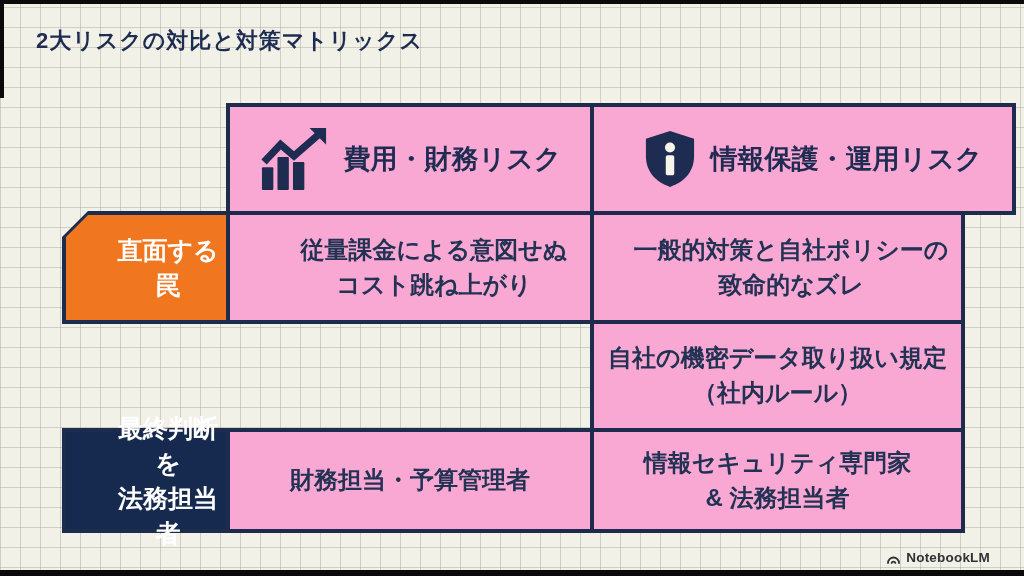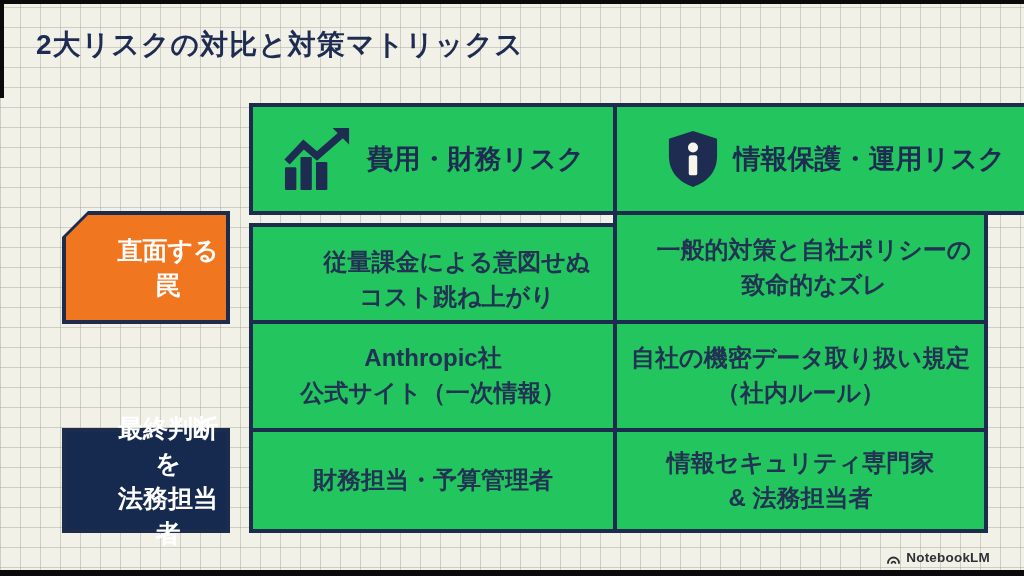--- a/index.html
+++ b/index.html
@@ -20,7 +20,7 @@
 
   .page-title{
     position:absolute;left:36px;top:26px;
-    font-size:28px;font-weight:800;letter-spacing:1px;
+    font-size:22px;font-weight:800;letter-spacing:1px;
     color:#1e2c52;
   }
 

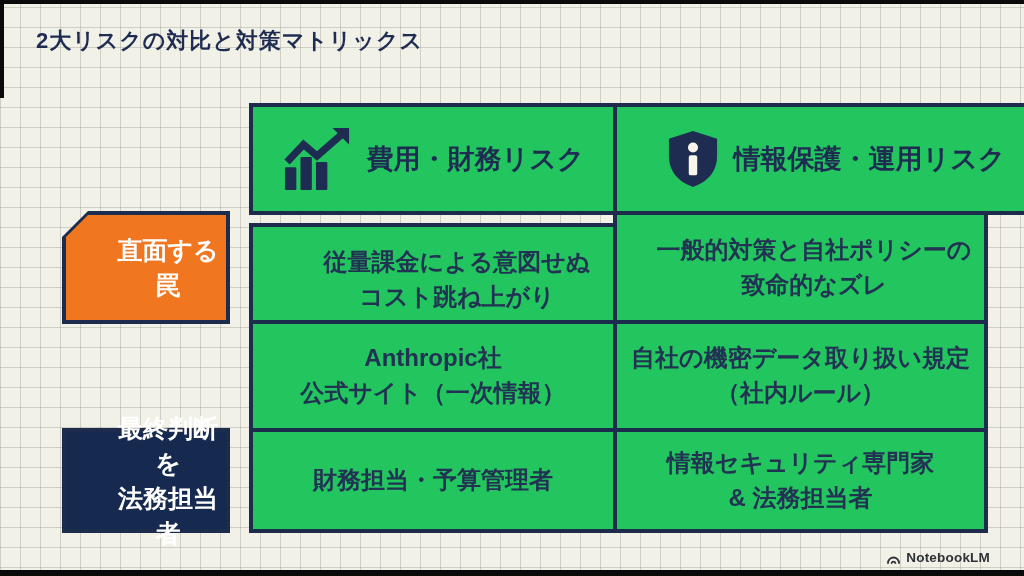--- a/index.html
+++ b/index.html
@@ -27,8 +27,8 @@
   .tbl{position:absolute;left:62px;top:103px;width:907px;height:430px;}
   .cell{
     position:absolute;box-sizing:border-box;
-    border:4px solid #1d2b4c;background:#22c55e;
-    display:flex;align-items:center;justify-content:center;margin-left:23px;
+    border:4px solid #1d2b4c;background:#f9a8d4;
+    display:flex;align-items:center;justify-content:center;
   }
   
   .hc1{left:164px;top:0;width:368px;height:112px;}

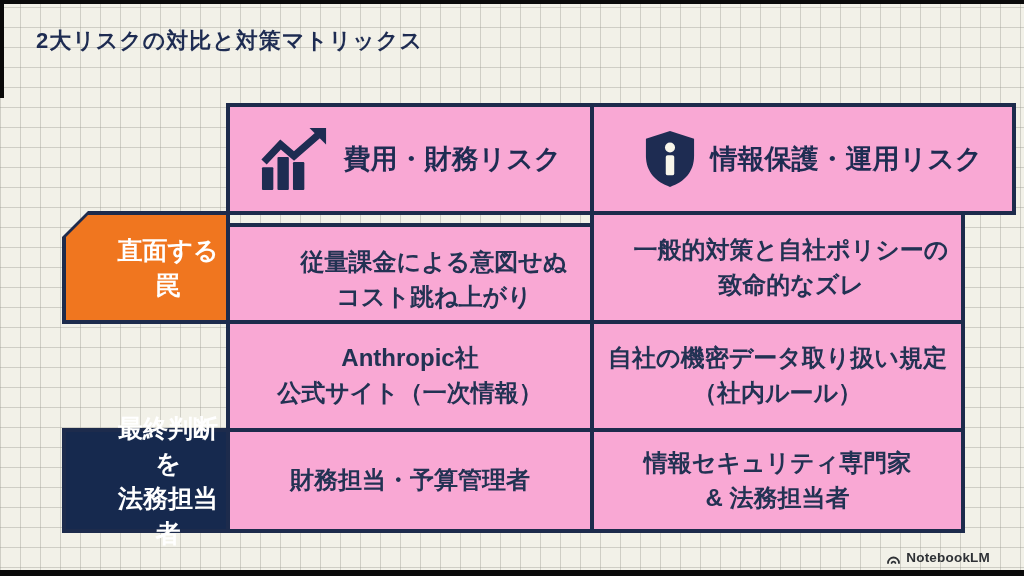--- a/index.html
+++ b/index.html
@@ -33,7 +33,7 @@
   
   .hc1{left:164px;top:0;width:368px;height:112px;}
   .hc2{left:528px;top:0;width:426px;height:112px;padding-left:20px;}
-  .c11{left:164px;top:120px;width:416px;height:113px;}
+  .c11{left:164px;top:108px;width:416px;height:113px;}
   .c12{left:528px;top:108px;width:375px;height:113px;padding-left:27px;}
   .c21{left:164px;top:217px;width:368px;height:112px;}
   .c22{left:528px;top:217px;width:375px;height:112px;}

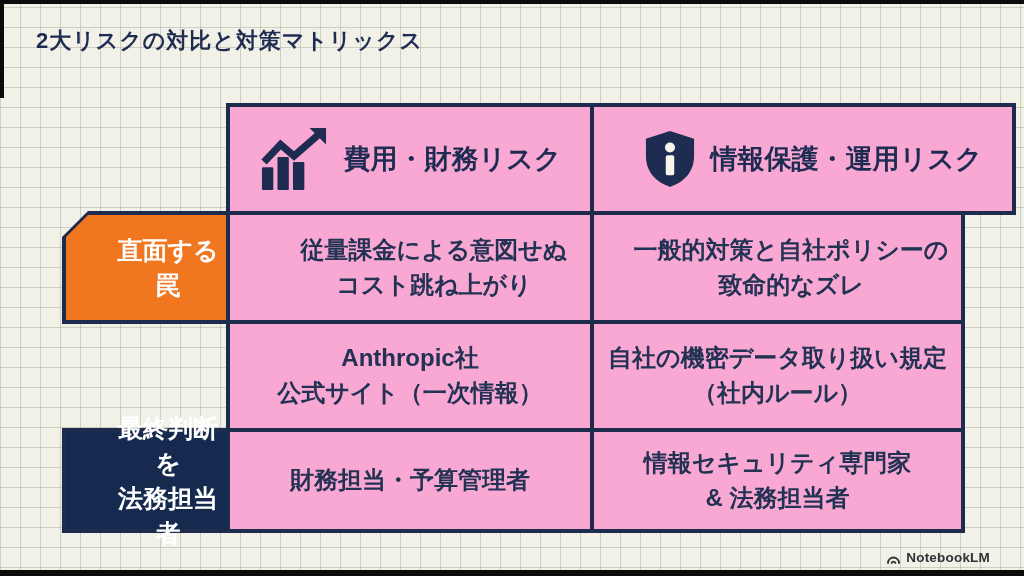--- a/index.html
+++ b/index.html
@@ -131,10 +131,6 @@
     <span class="cell-text">一般的対策と自社ポリシーの
 致命的なズレ</span>
   </div>
-  <div class="cell c21">
-    <span class="cell-text">Anthropic社
-公式サイト（一次情報）</span>
-  </div>
   <div class="cell c22">
     <span class="cell-text">自社の機密データ取り扱い規定
 （社内ルール）</span>

